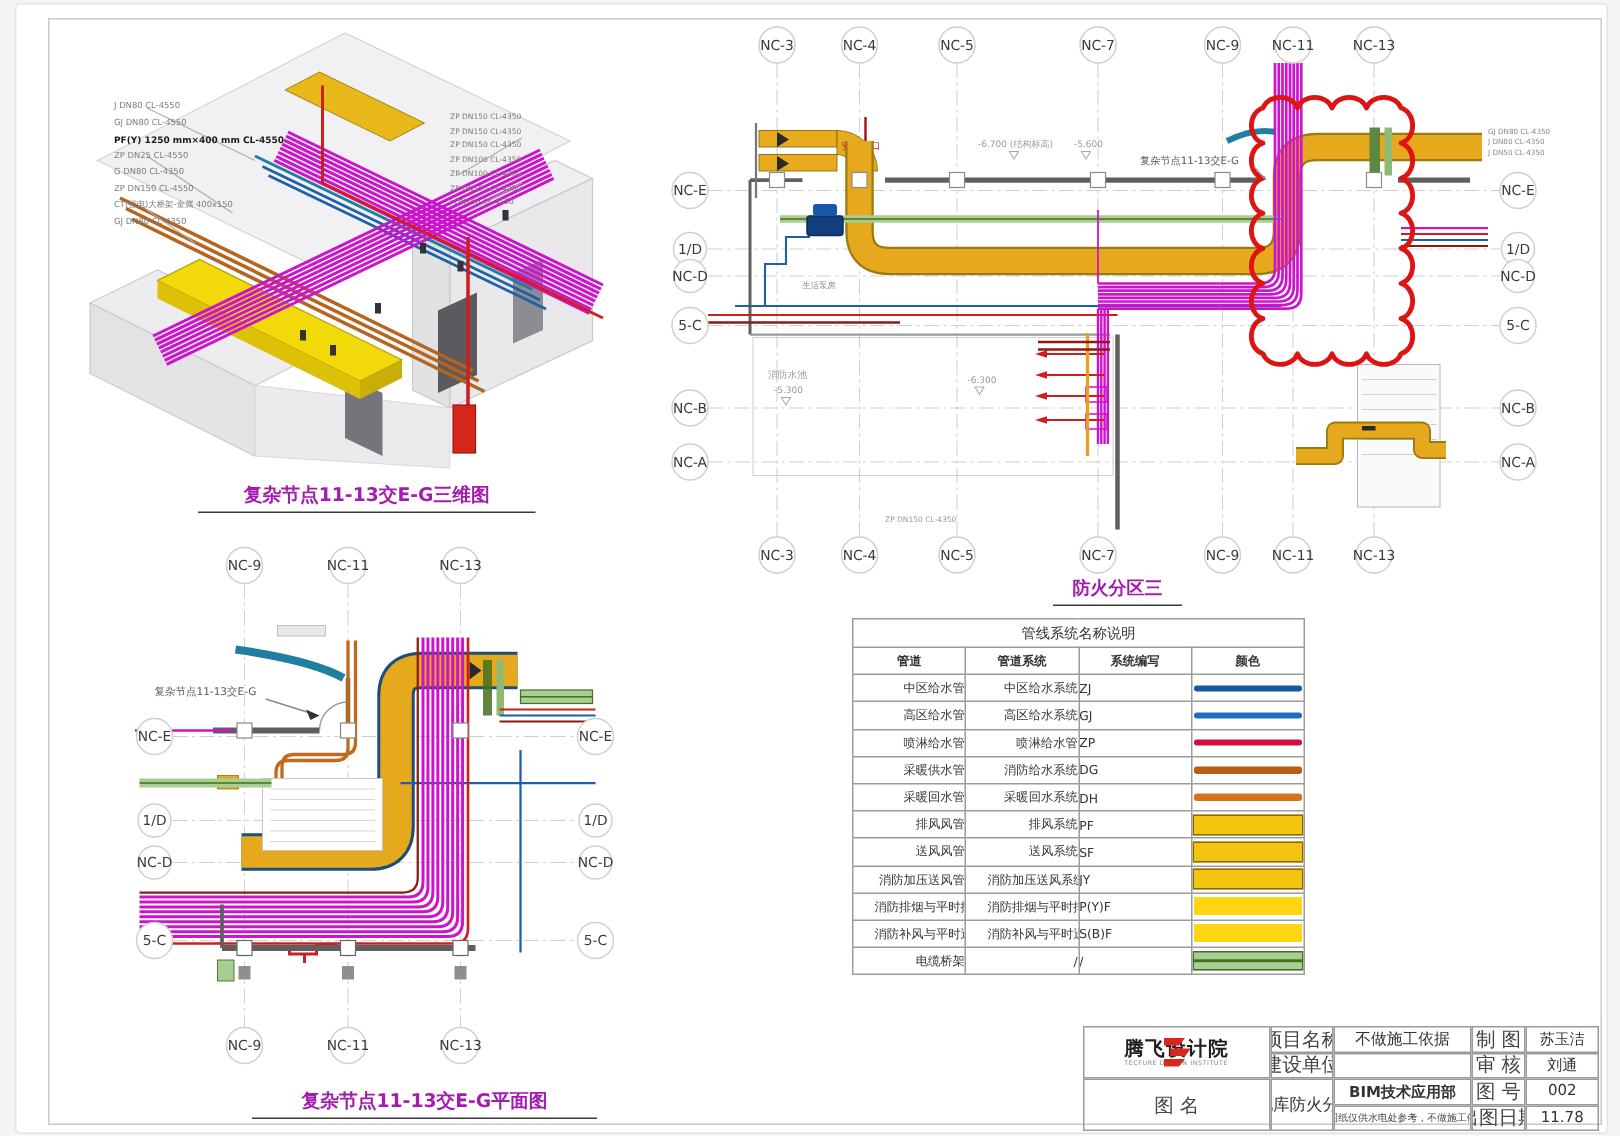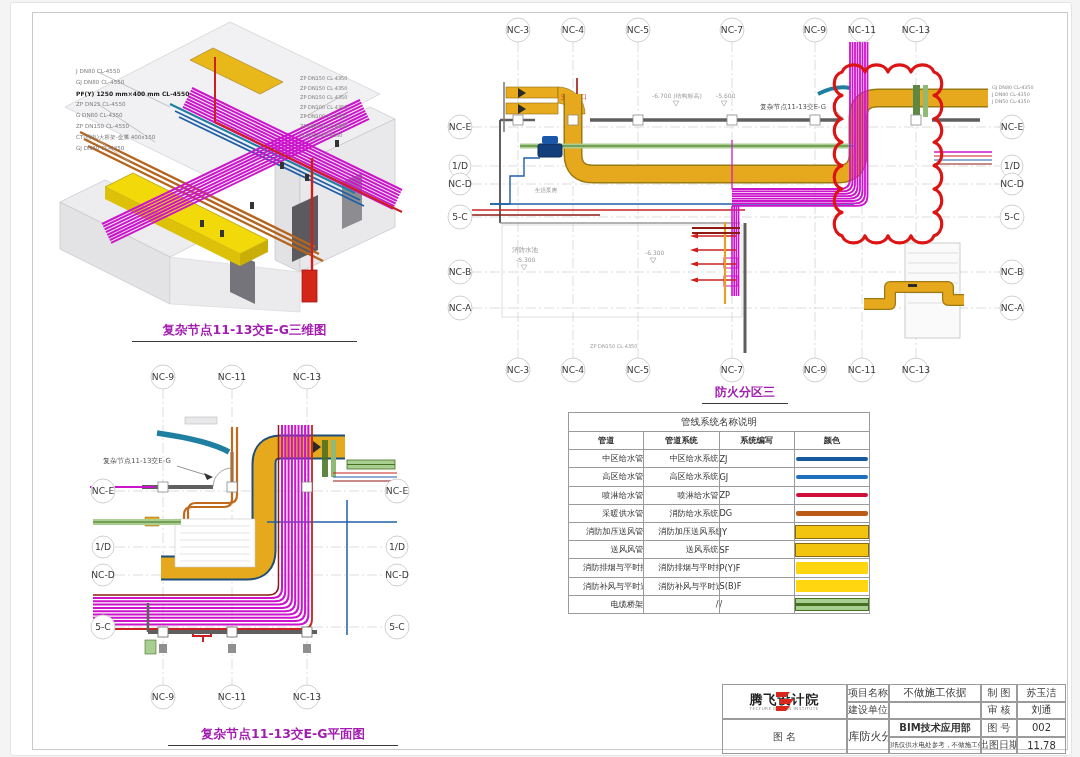--- a/index.html
+++ b/index.html
@@ -602,6 +602,14 @@
         </td>
       </tr>
   <tr>
+        <td>采暖回水管</td>
+        <td>采暖回水系统</td>
+        <td class="c-code">DH</td>
+        <td class="c-color">
+          <div class="bar bar-line" style="background: rgb(211, 115, 28);"></div>
+        </td>
+      </tr>
+  <tr>
         <td>消防加压送风管</td>
         <td>消防加压送风系统</td>
         <td class="c-code">JY</td>

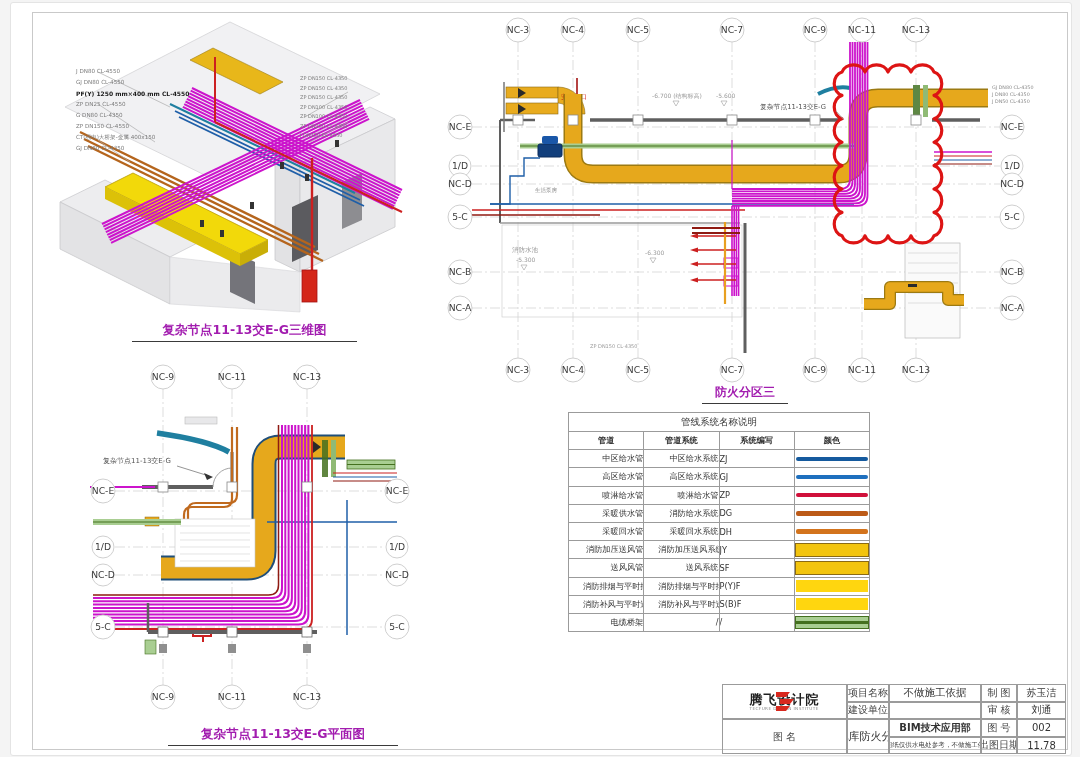--- a/index.html
+++ b/index.html
@@ -610,6 +610,14 @@
         </td>
       </tr>
   <tr>
+        <td>排风风管</td>
+        <td>排风系统</td>
+        <td class="c-code">PF</td>
+        <td class="c-color">
+          <div class="bar bar-duct" style="background: rgb(242, 196, 15); border: 1px solid rgb(138, 106, 20);"></div>
+        </td>
+      </tr>
+  <tr>
         <td>消防加压送风管</td>
         <td>消防加压送风系统</td>
         <td class="c-code">JY</td>

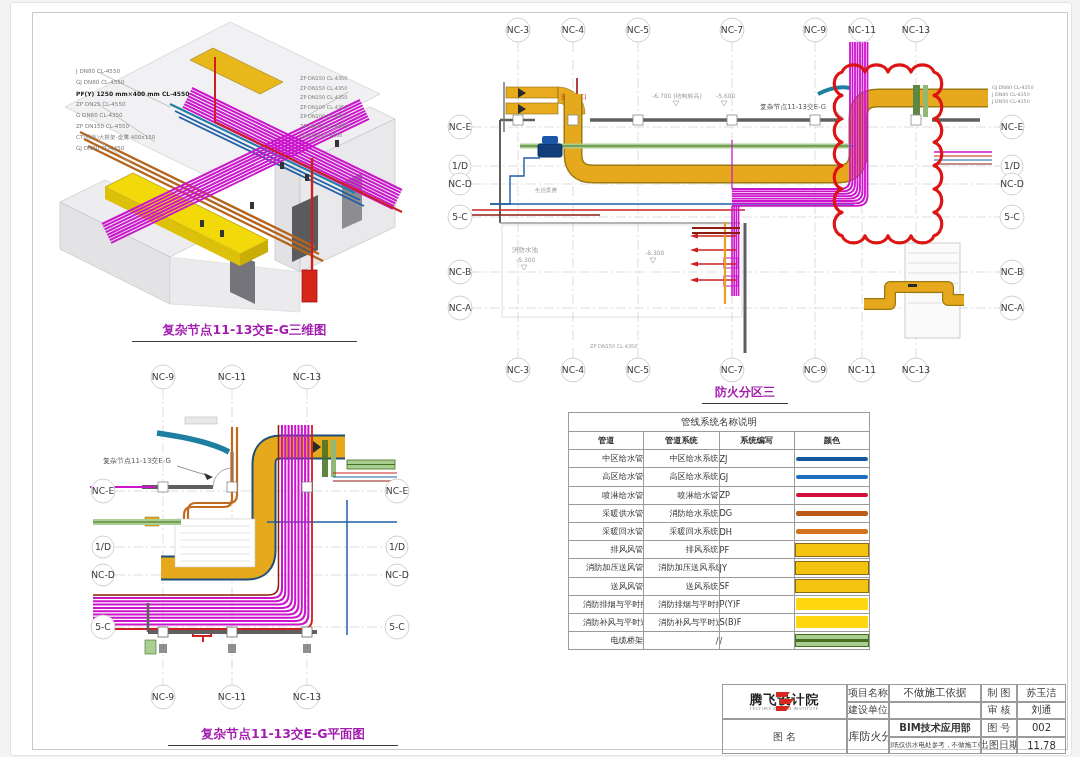--- a/index.html
+++ b/index.html
@@ -618,17 +618,17 @@
         </td>
       </tr>
   <tr>
+        <td>送风风管</td>
+        <td>送风系统</td>
+        <td class="c-code">SF</td>
+        <td class="c-color">
+          <div class="bar bar-duct" style="background: rgb(242, 196, 15); border: 1px solid rgb(138, 106, 20);"></div>
+        </td>
+      </tr>
+  <tr>
         <td>消防加压送风管</td>
         <td>消防加压送风系统</td>
         <td class="c-code">JY</td>
-        <td class="c-color">
-          <div class="bar bar-duct" style="background: rgb(242, 196, 15); border: 1px solid rgb(138, 106, 20);"></div>
-        </td>
-      </tr>
-  <tr>
-        <td>送风风管</td>
-        <td>送风系统</td>
-        <td class="c-code">SF</td>
         <td class="c-color">
           <div class="bar bar-duct" style="background: rgb(242, 196, 15); border: 1px solid rgb(138, 106, 20);"></div>
         </td>

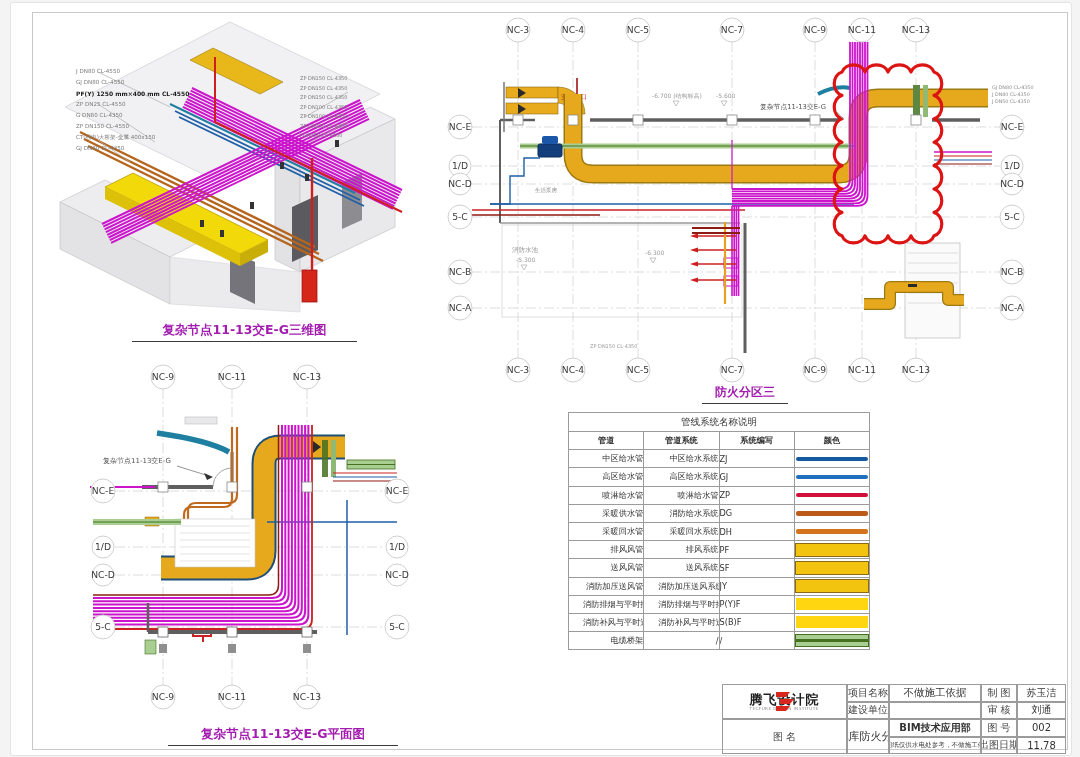--- a/index.html
+++ b/index.html
@@ -27,7 +27,7 @@
   
   .tblock{position:absolute;left:722px;top:684px;width:344px;height:70px;display:grid;grid-template-columns:125px 42px 92px 36px 49px;grid-template-rows:repeat(4,17.5px);color:#333;}
   .tb-cell{border:0.7px solid #9b9b9b;display:flex;align-items:center;justify-content:center;overflow:hidden;white-space:nowrap;}
-  .tb-label{font-size:10px;color:#444;}
+  .tb-label{font-size:13px;color:#444;}
   .tb-logo{grid-row:1 / span 2;flex-direction:row;gap:4px;}
   .logo-name{font-size:13px;font-weight:bold;color:#1f1f1f;letter-spacing:1px;line-height:13px;}
   .logo-en{font-size:4.2px;color:#8a8a8a;letter-spacing:.4px;}

